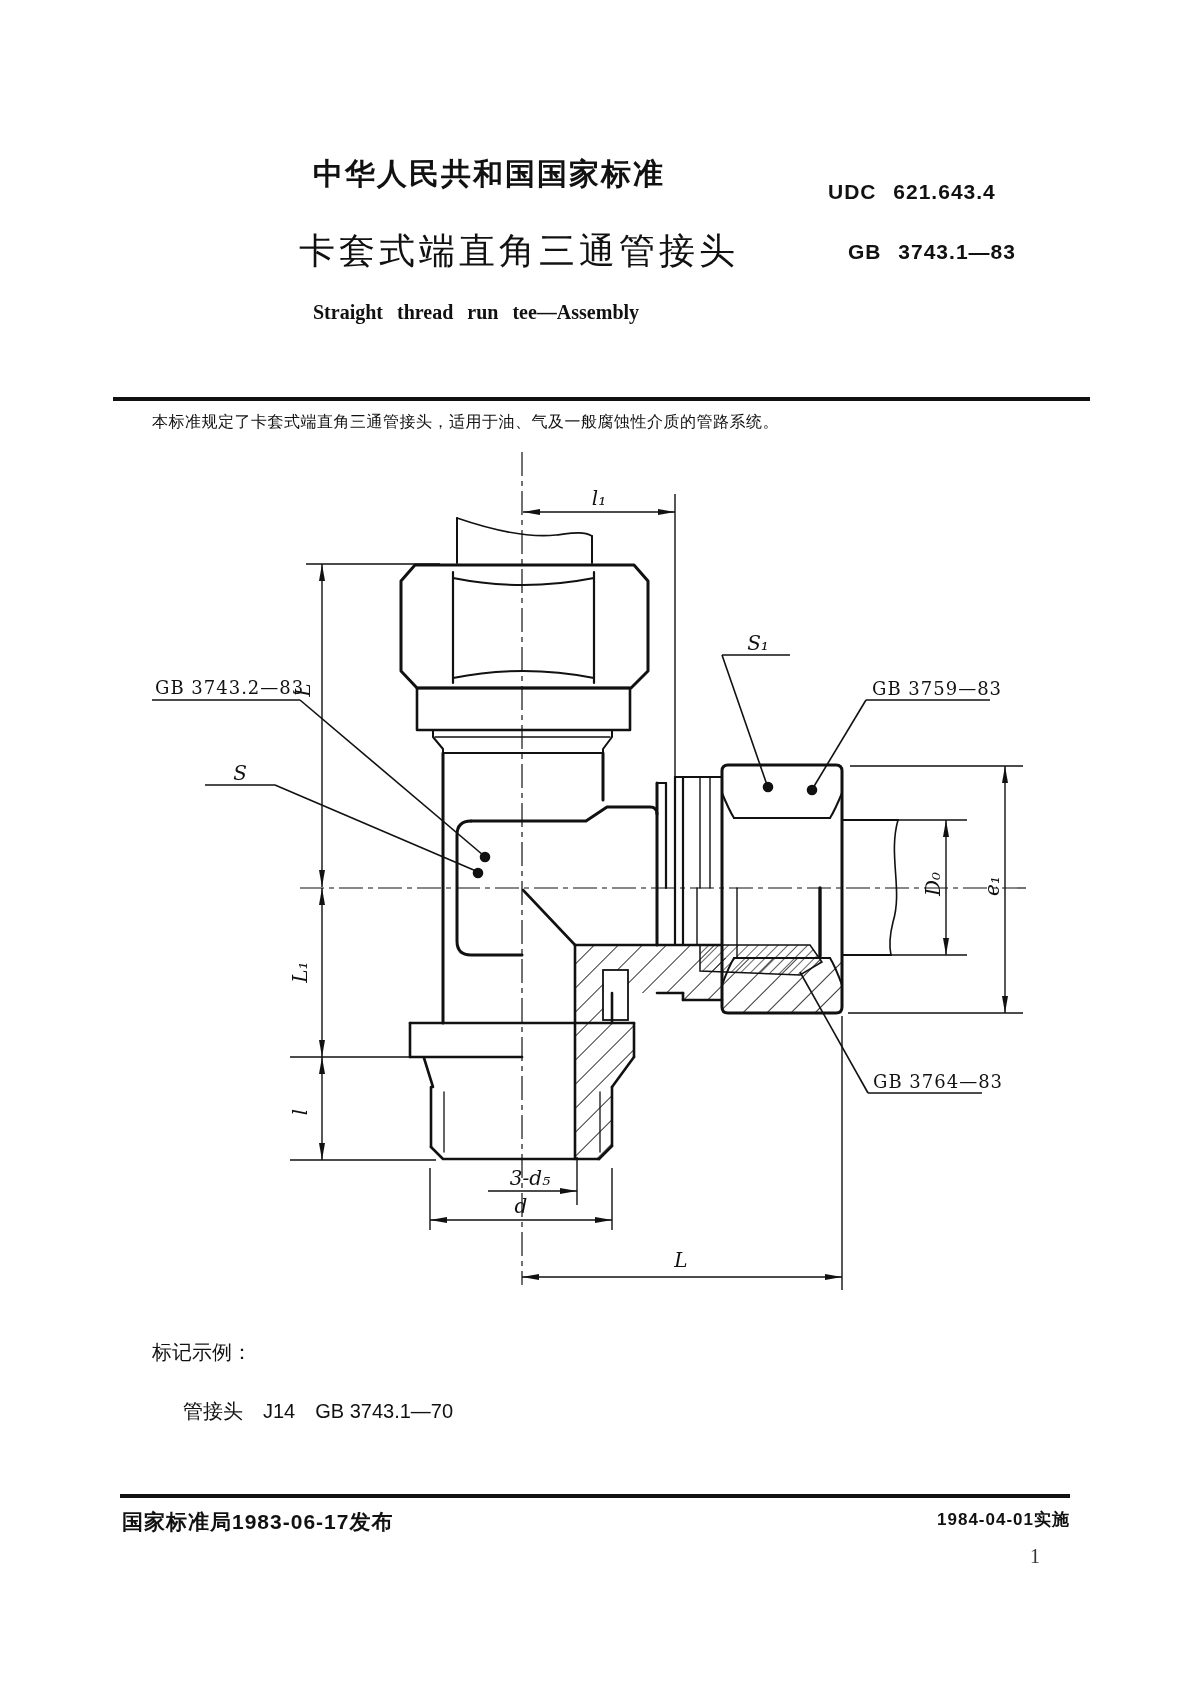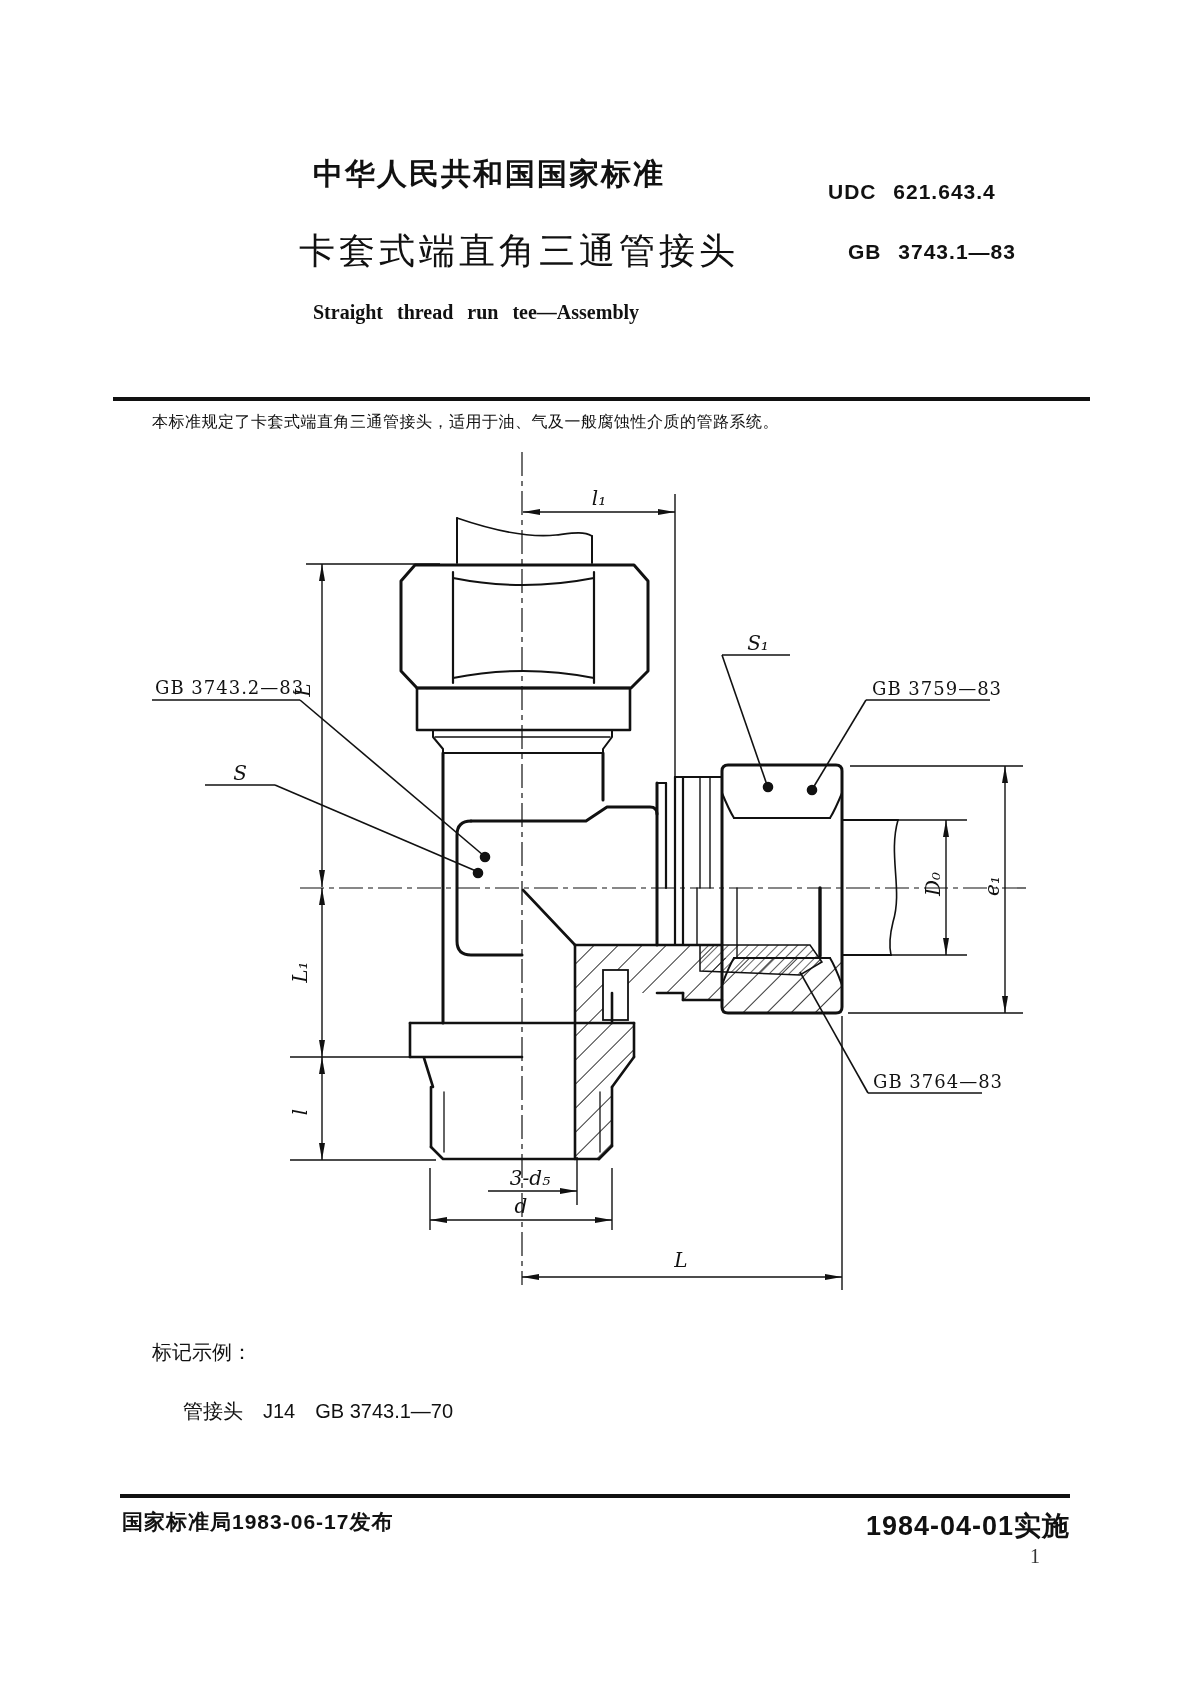--- a/index.html
+++ b/index.html
@@ -25,7 +25,7 @@
   .ex-line2{left:183px;top:1398px;font-size:20px;}
   .rule-footer{left:120px;top:1494px;width:950px;height:4px;background:#111;}
   .foot-left{left:122px;top:1508px;font-size:21px;font-weight:bold;letter-spacing:1px;}
-  .foot-right{right:121px;top:1508px;font-size:27px;font-weight:bold;letter-spacing:1px;margin-left:25px;}
+  .foot-right{right:121px;top:1508px;font-size:17px;font-weight:bold;letter-spacing:1px;margin-left:25px;}
   .page-no{left:1030px;top:1545px;font-size:20px;font-family:"Liberation Serif",serif;color:#333;}
   svg.draw{position:absolute;left:0;top:0;width:1191px;height:1684px;}
   svg.draw text{font-family:"DejaVu Serif","Liberation Serif",serif;fill:#111;}

